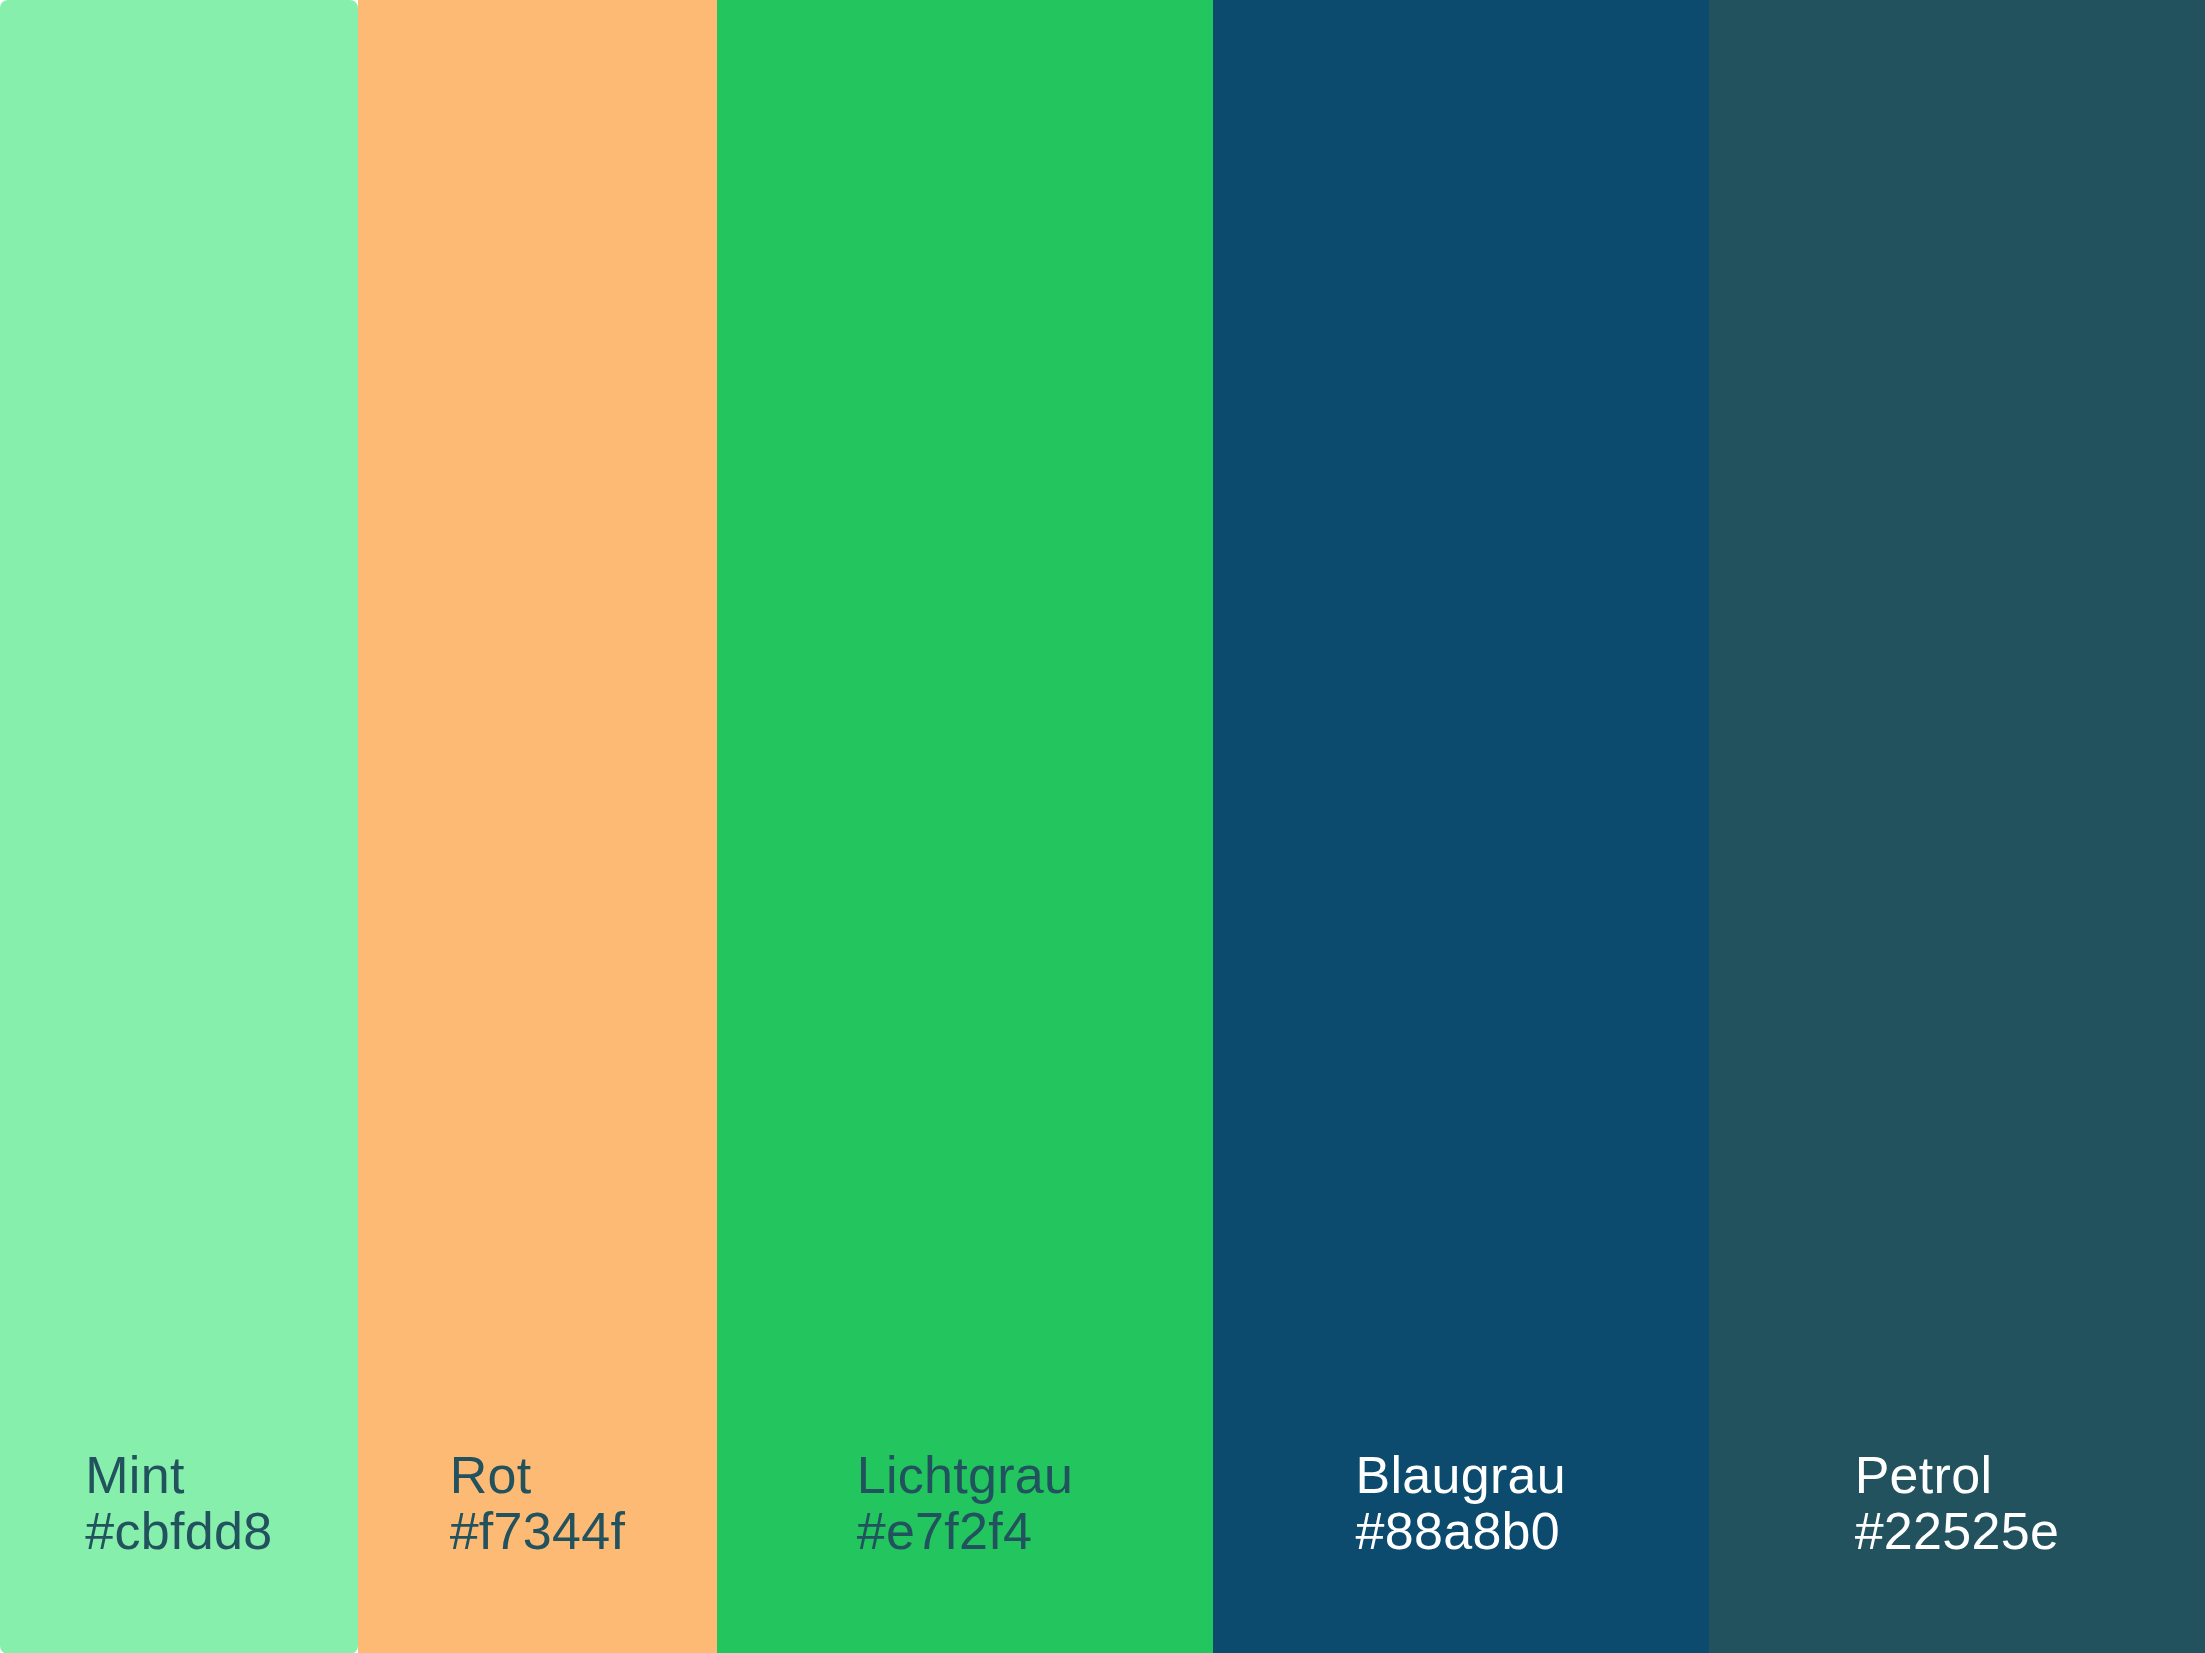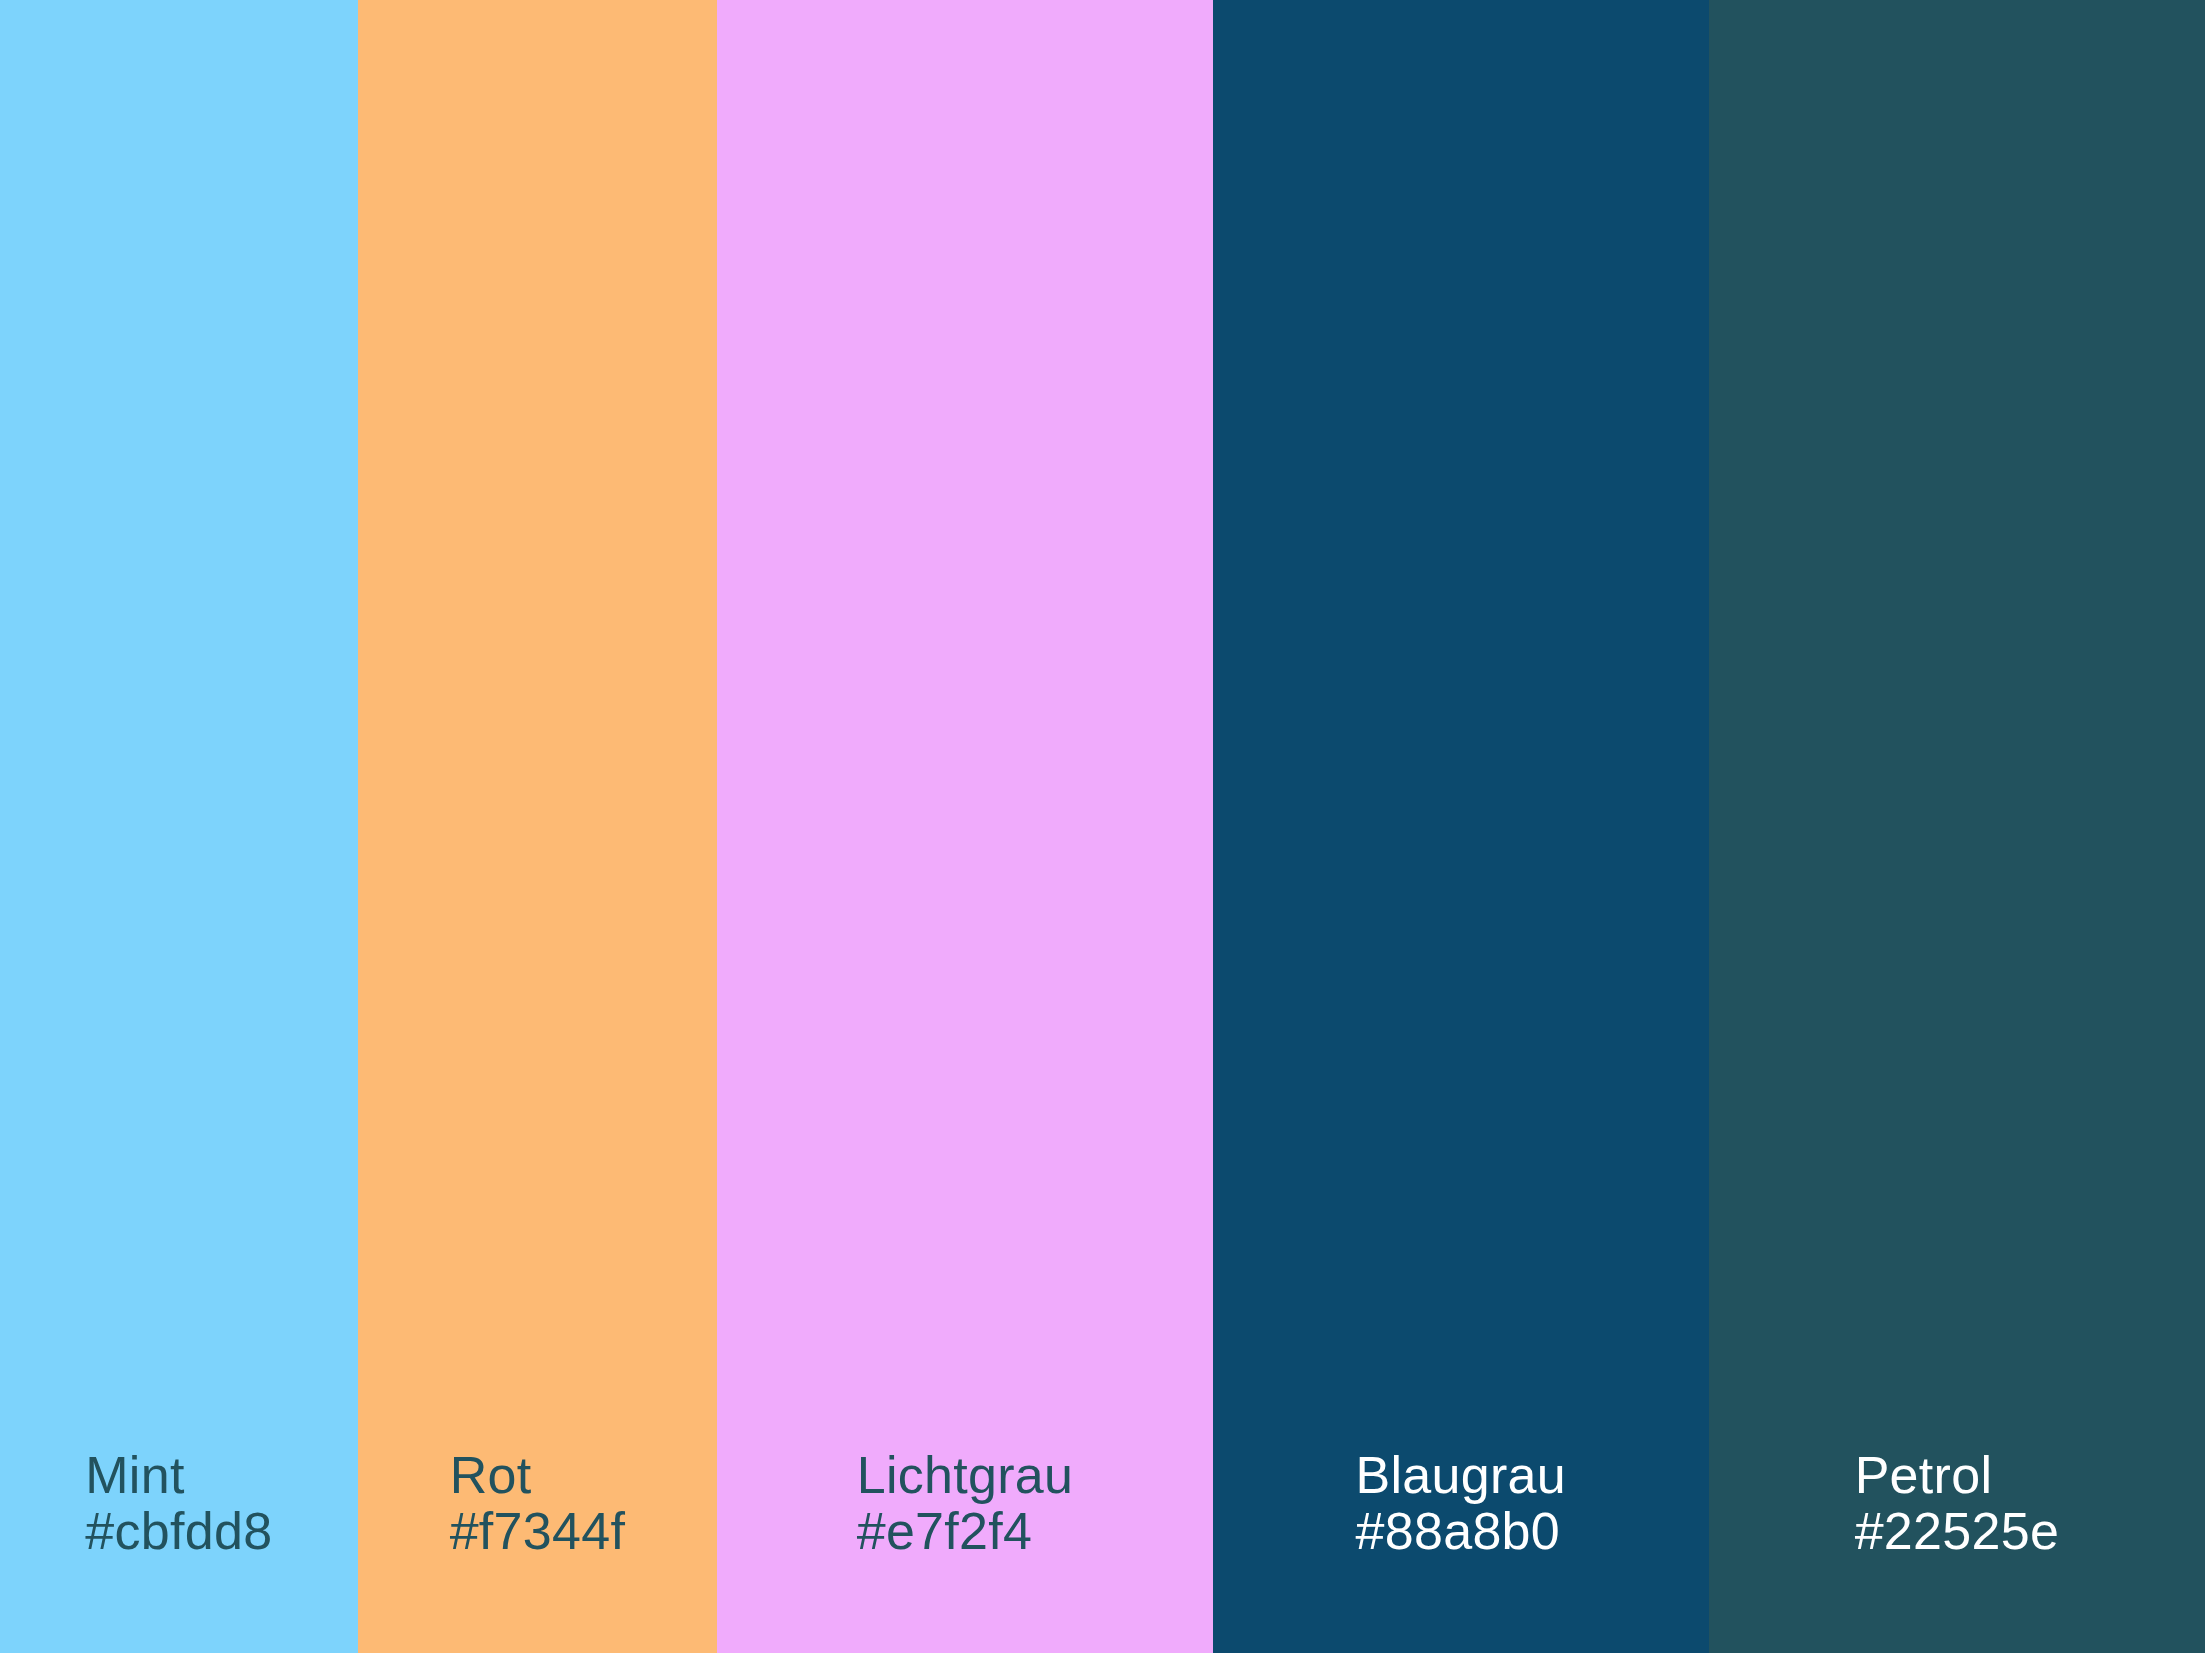--- a/index.html
+++ b/index.html
@@ -56,7 +56,7 @@
 
 <div id="palette">
 
-  <div class="swatch" style="background-color: #7dd3fc; width: 16.22%; color: rgb(34, 82, 94);">
+  <div class="swatch" style="background-color: #86efac; width: 16.22%; color: rgb(34, 82, 94); border-radius: 8px;">
     <div class="swatch-label">
       <span class="swatch-name">Mint</span>
       <span class="swatch-hex">#cbfdd8</span>

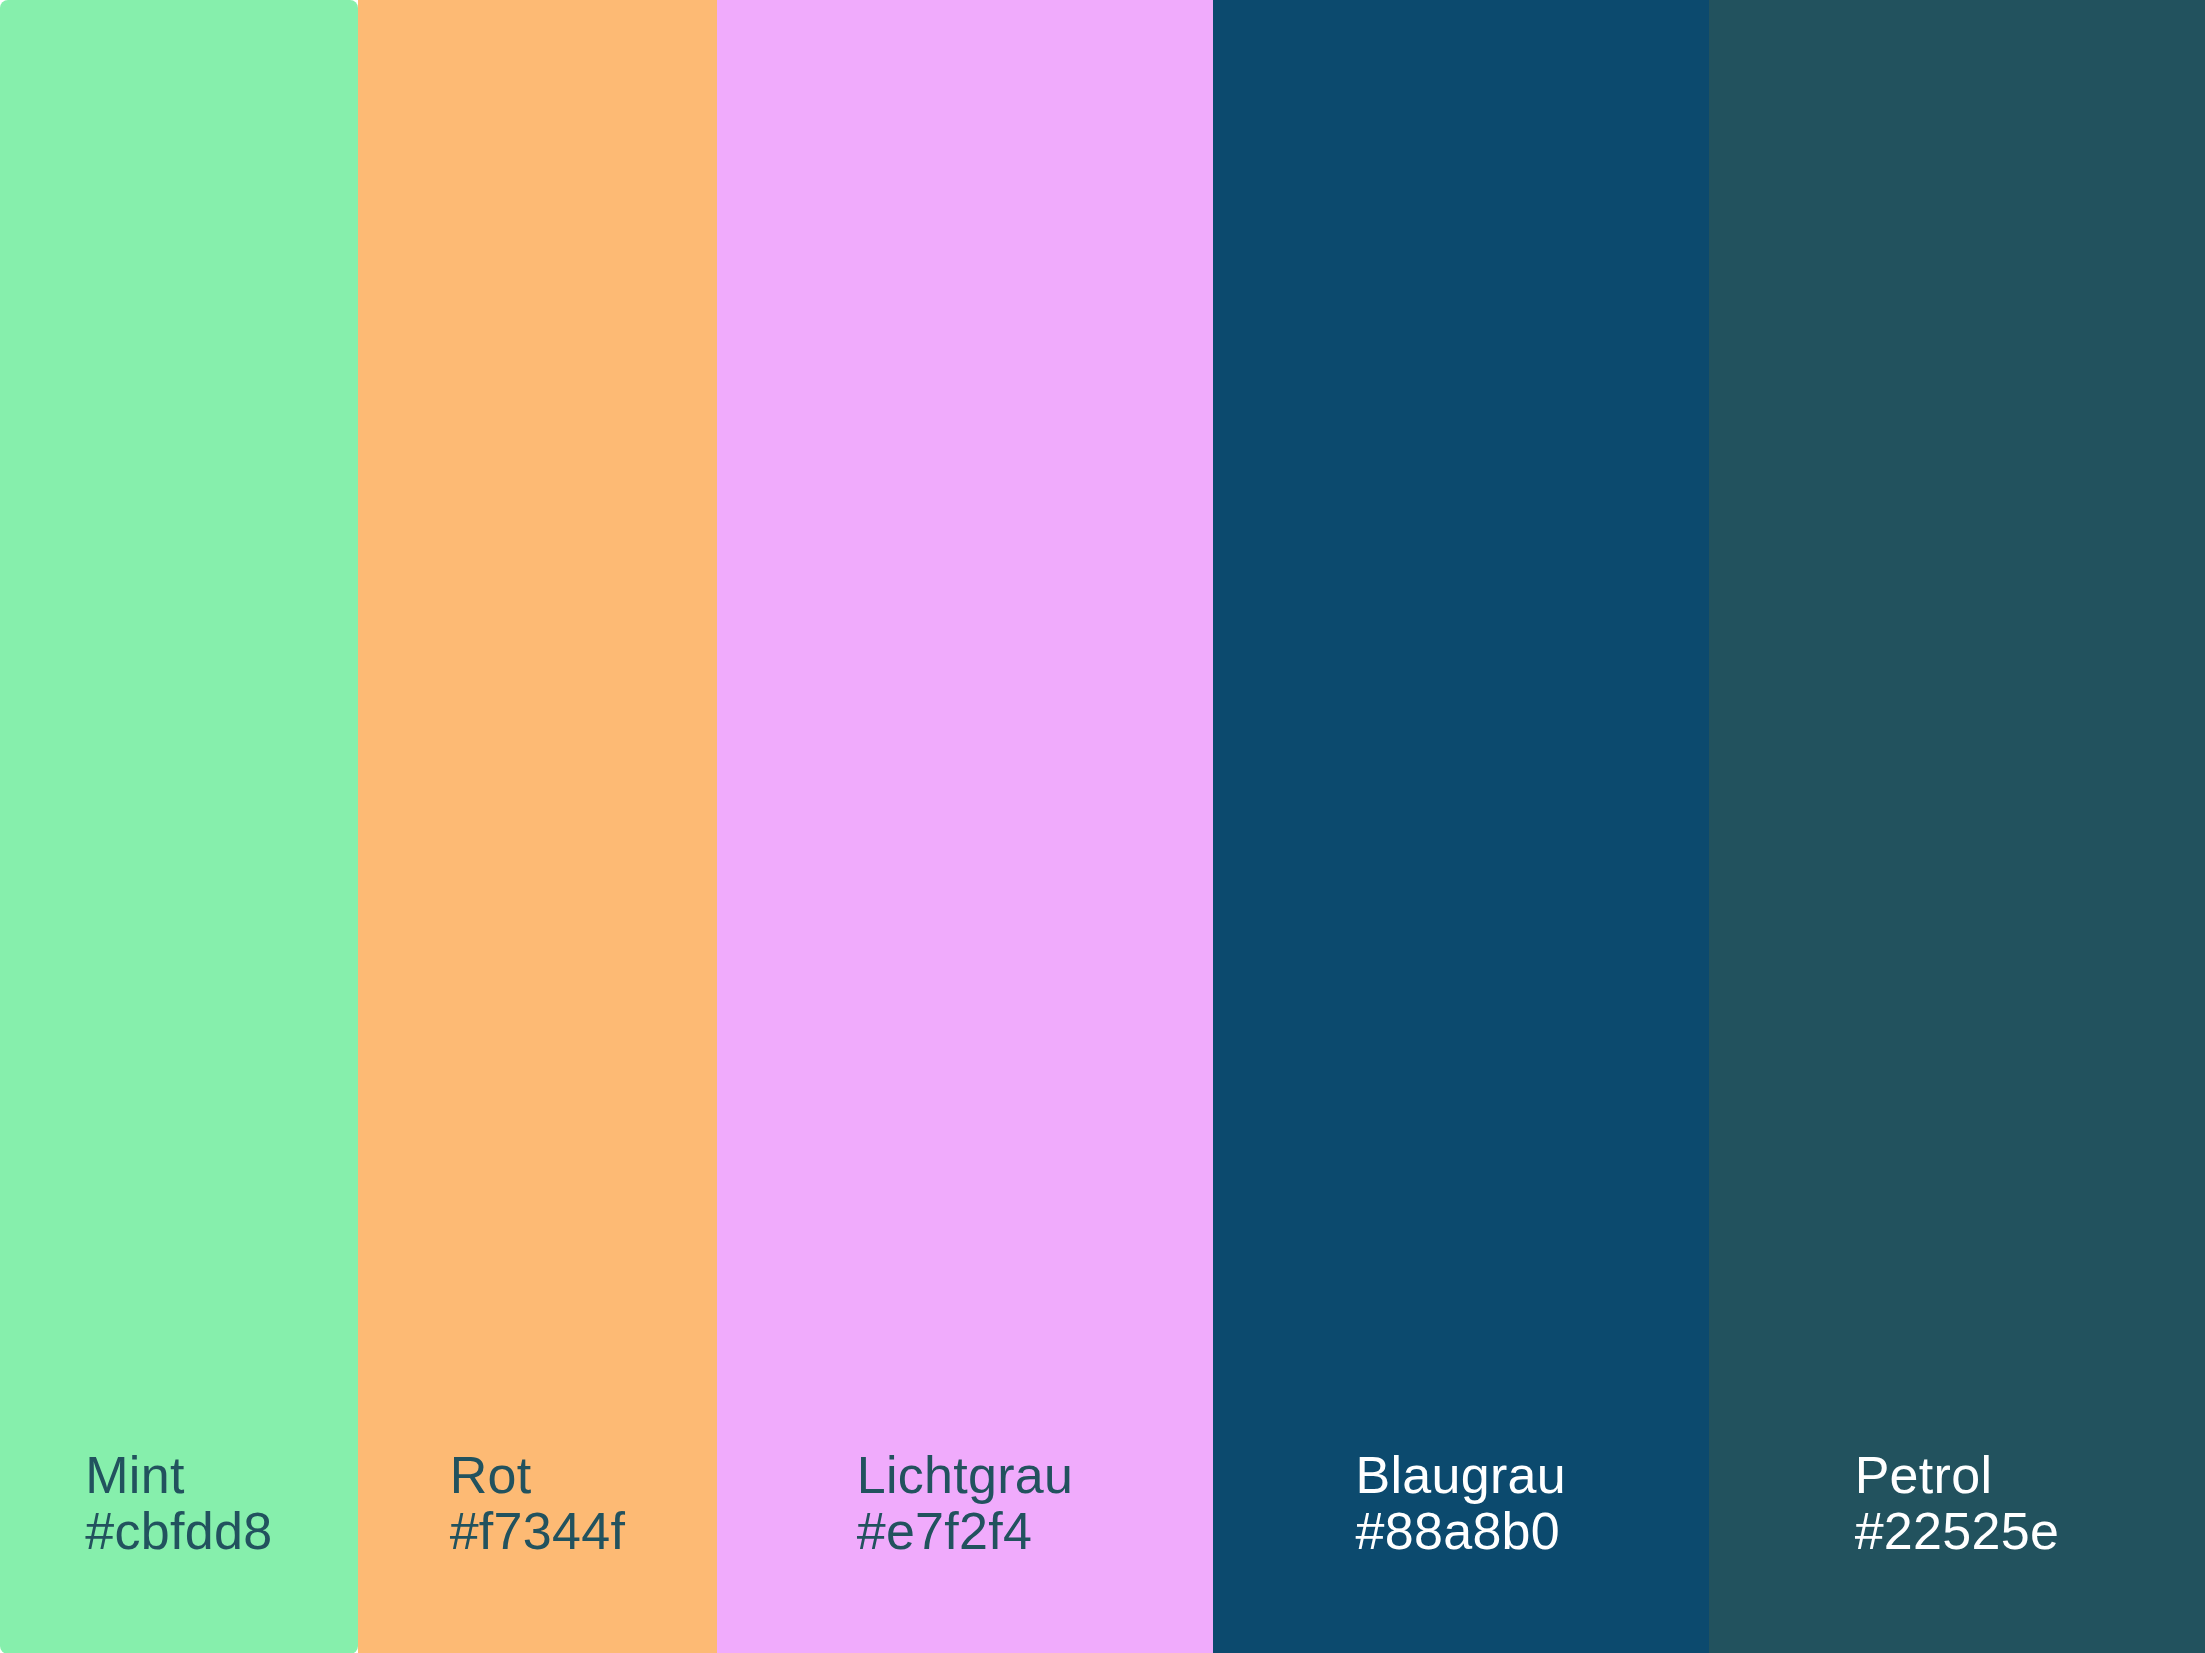--- a/index.html
+++ b/index.html
@@ -70,7 +70,7 @@
     </div>
   </div>
 
-  <div class="swatch" style="background-color: #f0abfc; width: 22.47%; color: rgb(34, 82, 94); justify-content: flex-end;">
+  <div class="swatch" style="background-color: #22c55e; width: 22.47%; color: rgb(34, 82, 94); justify-content: flex-end;">
     <div class="swatch-label">
       <span class="swatch-name">Lichtgrau</span>
       <span class="swatch-hex">#e7f2f4</span>

